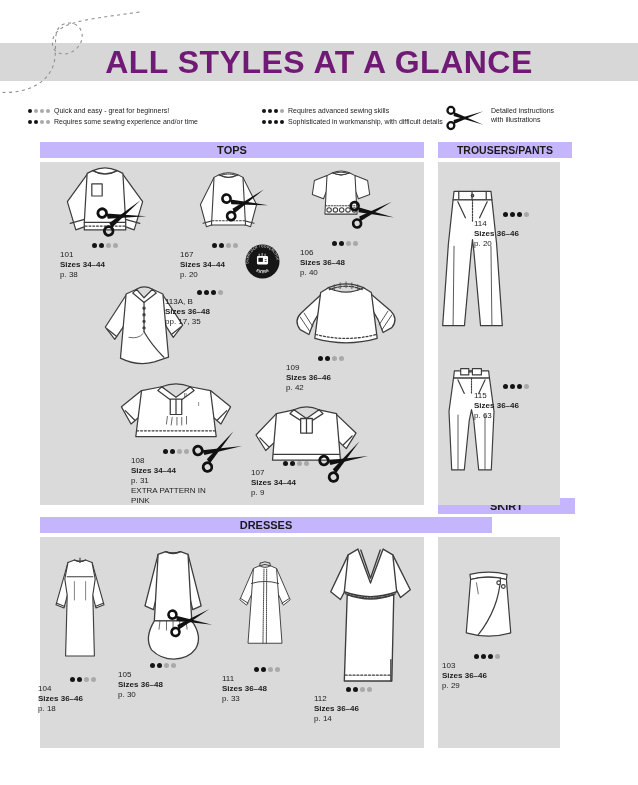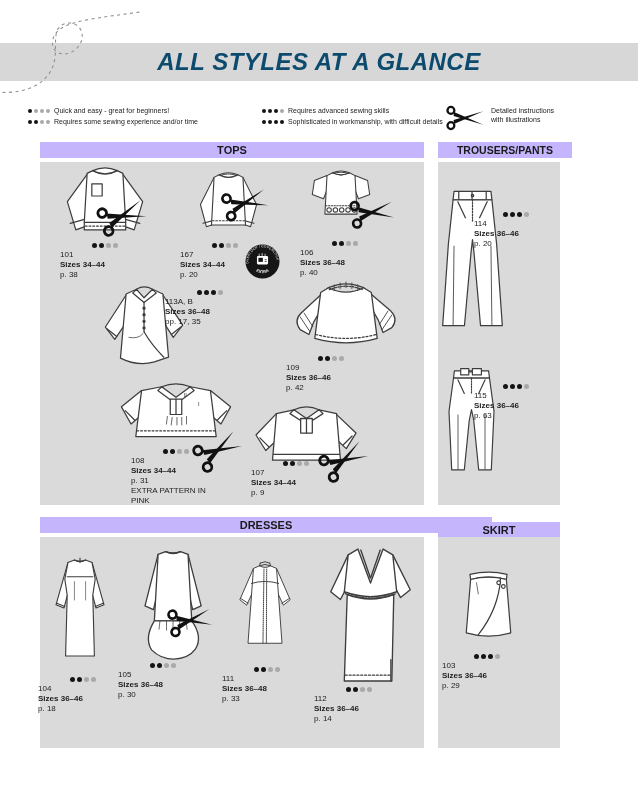--- a/index.html
+++ b/index.html
@@ -8,7 +8,7 @@
   .abs{position:absolute;}
   .bar{position:absolute;background:#d7d7d7;}
   .title-bar{left:0;top:43px;width:638px;height:38px;display:flex;align-items:center;justify-content:center;}
-  .page-title{font-size:24px;font-weight:bold;letter-spacing:.5px;color:#0c4a6e;font-style:italic;}
+  .page-title{font-size:32px;font-weight:bold;letter-spacing:.5px;color:#701a75;}
   .subtitle-bar{left:40px;top:86px;width:518px;height:15px;text-align:center;
                 font-size:10.5px;font-weight:bold;line-height:15px;}
   .section-bar{height:16px;font-size:11px;font-weight:bold;text-align:center;line-height:16px;background:#c4b5fd;position:absolute;}

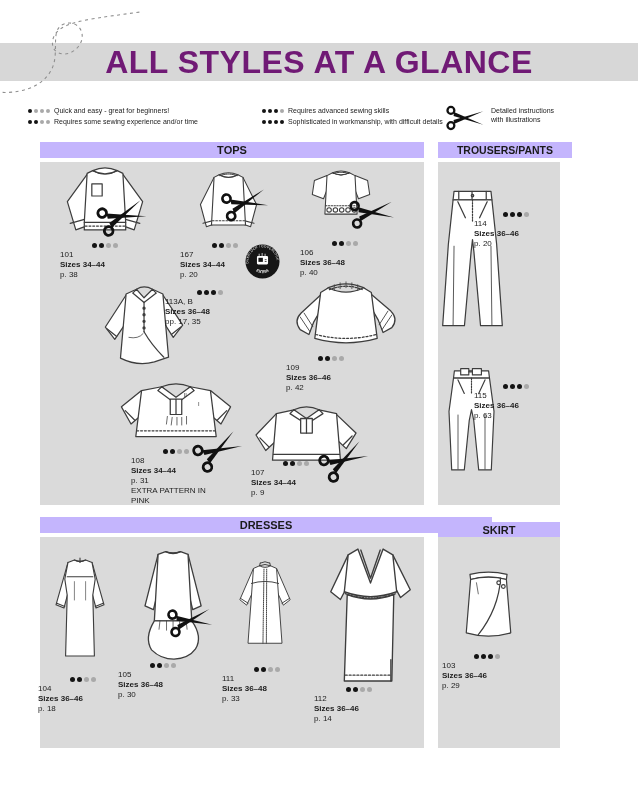--- a/index.html
+++ b/index.html
@@ -102,7 +102,7 @@
   <div class="section-bar" style="left:40px;top:142px;width:384px"><span>TOPS</span></div>
   <div class="section-bar" style="left:438px;top:142px;width:134px;font-size:10.5px"><span>TROUSERS/PANTS</span></div>
   <div class="section-bar" style="left:40px;top:517px;width:452px"><span>DRESSES</span></div>
-  <div class="section-bar" style="left:438px;top:522px;width:122px"><span>SKIRT</span></div>
+  <div class="section-bar" style="left:438px;top:498px;width:137px"><span>SKIRT</span></div>
 
   <div class="panel" style="left:40px;top:162px;width:384px;height:343px"></div>
   <div class="panel" style="left:438px;top:162px;width:122px;height:343px"></div>

